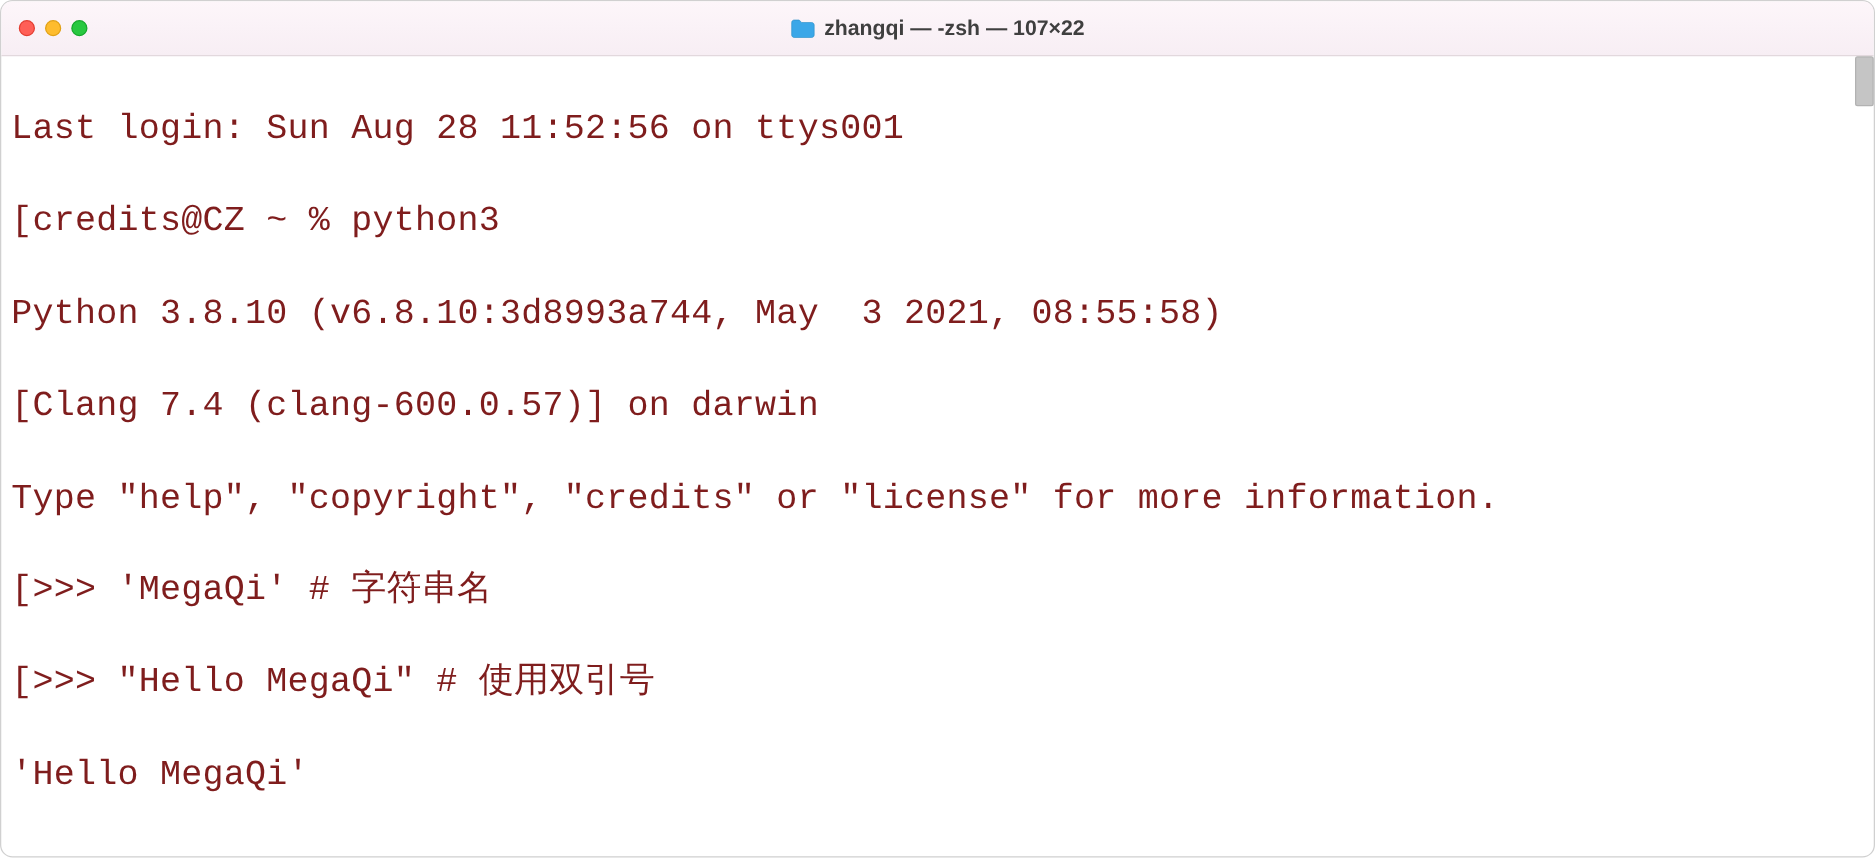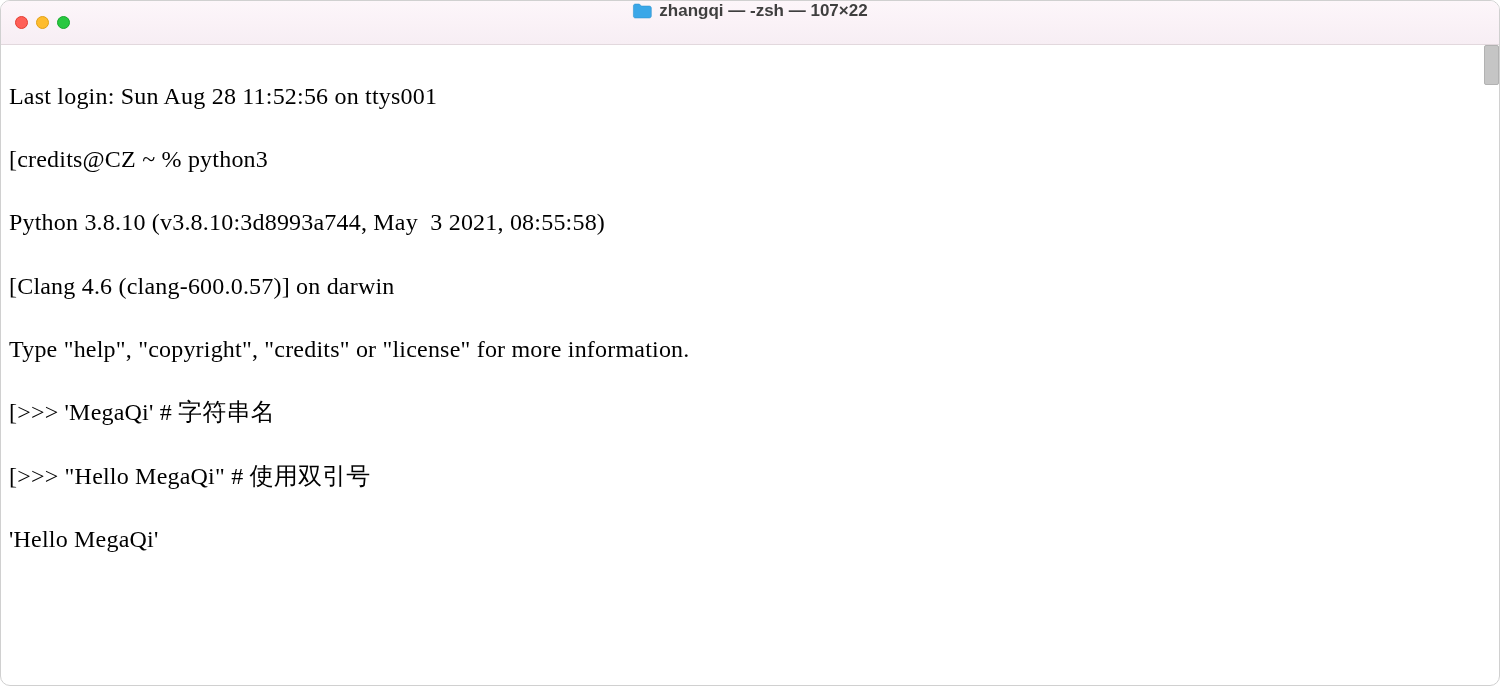--- a/index.html
+++ b/index.html
@@ -20,6 +20,7 @@
       height: 44px;
       background: linear-gradient(to bottom, #fdf6fa, #f7eef4);
       display: flex;
+      align-items: center;
       padding: 0 14px;
       border-bottom: 1px solid #e2d8dd;
       position: relative;

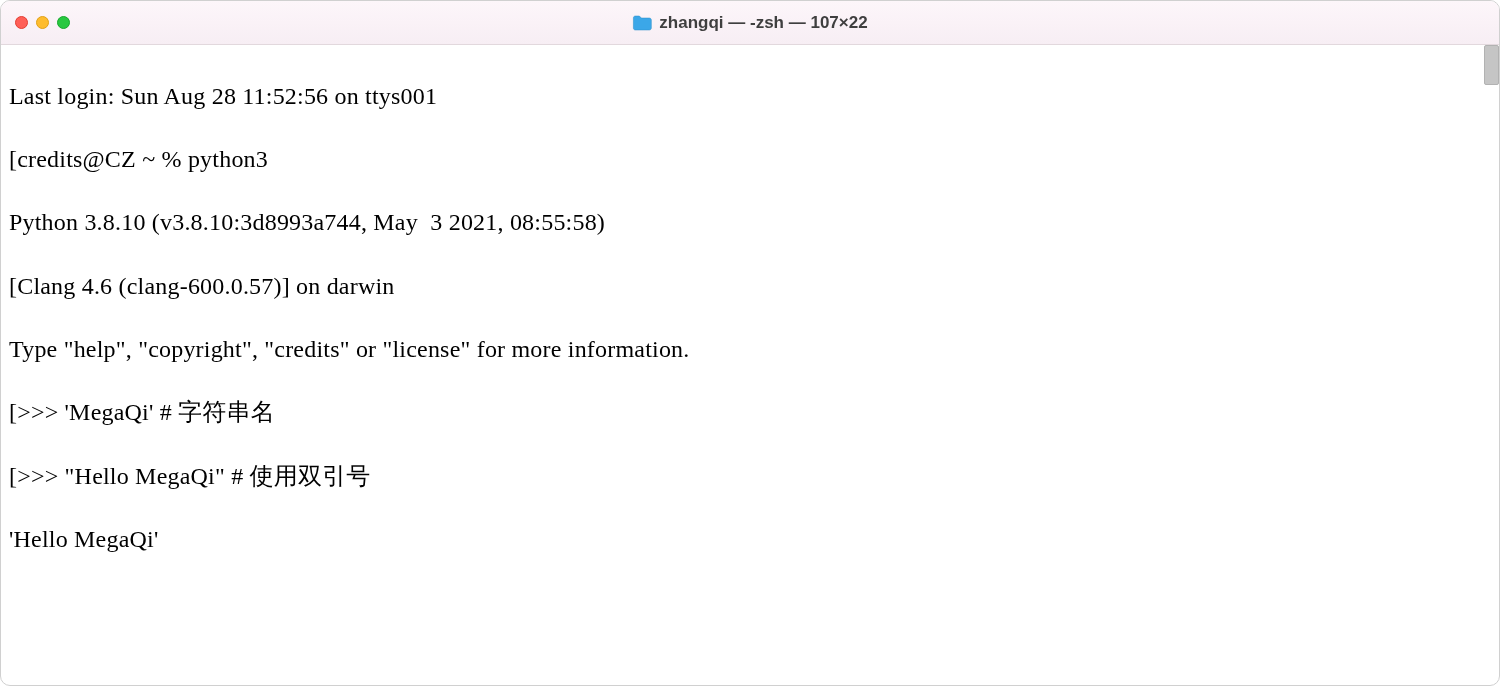--- a/index.html
+++ b/index.html
@@ -57,16 +57,15 @@
     }
     .terminal-body {
       padding: 4px 8px 6px 8px;
-      font-size: 24px;
+      font-size: 28px;
       line-height: 1.32;
-      color: #000000;
+      color: #7f1d1d;
       white-space: pre-wrap;
       word-break: break-all;
       height: calc(100% - 44px);
       overflow: hidden;
       position: relative;
       letter-spacing: 0.2px;
-      font-family: Liberation Serif, serif;
     }
     .line {
       display: block;

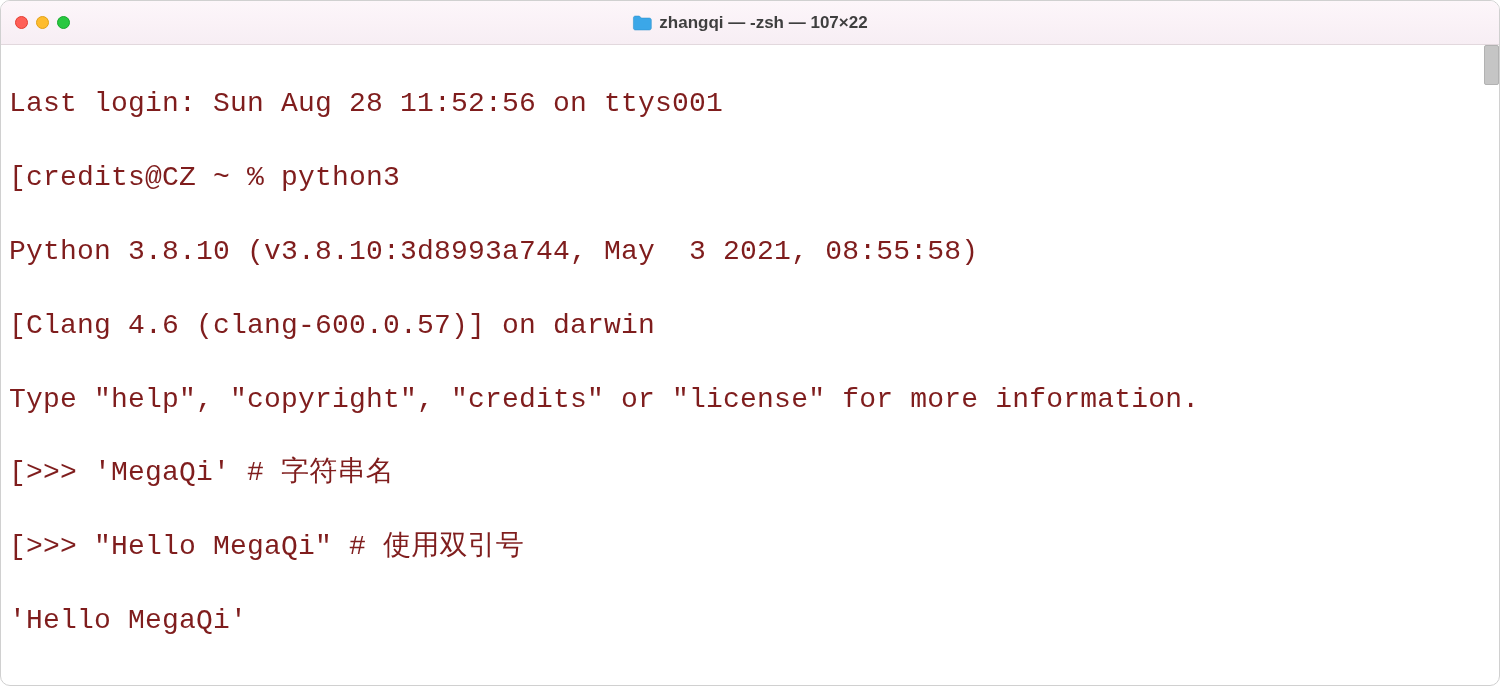--- a/index.html
+++ b/index.html
@@ -103,7 +103,7 @@
 <div class="terminal-body">
 <span class="line">Last login: Sun Aug 28 11:52:56 on ttys001</span>
 <span class="line">[credits@CZ ~ % python3</span>
-<span class="line">Python 3.8.10 (v3.8.10:3d8993a744, May  3 2021, 08:55:58)</span>
+<span class="line">Python 3.8.10 (v6.8.10:3d8993a744, May  3 2021, 08:55:58)</span>
 <span class="line">[Clang 4.6 (clang-600.0.57)] on darwin</span>
 <span class="line">Type "help", "copyright", "credits" or "license" for more information.</span>
 <span class="line">[&gt;&gt;&gt; 'MegaQi' # 字符串名</span>

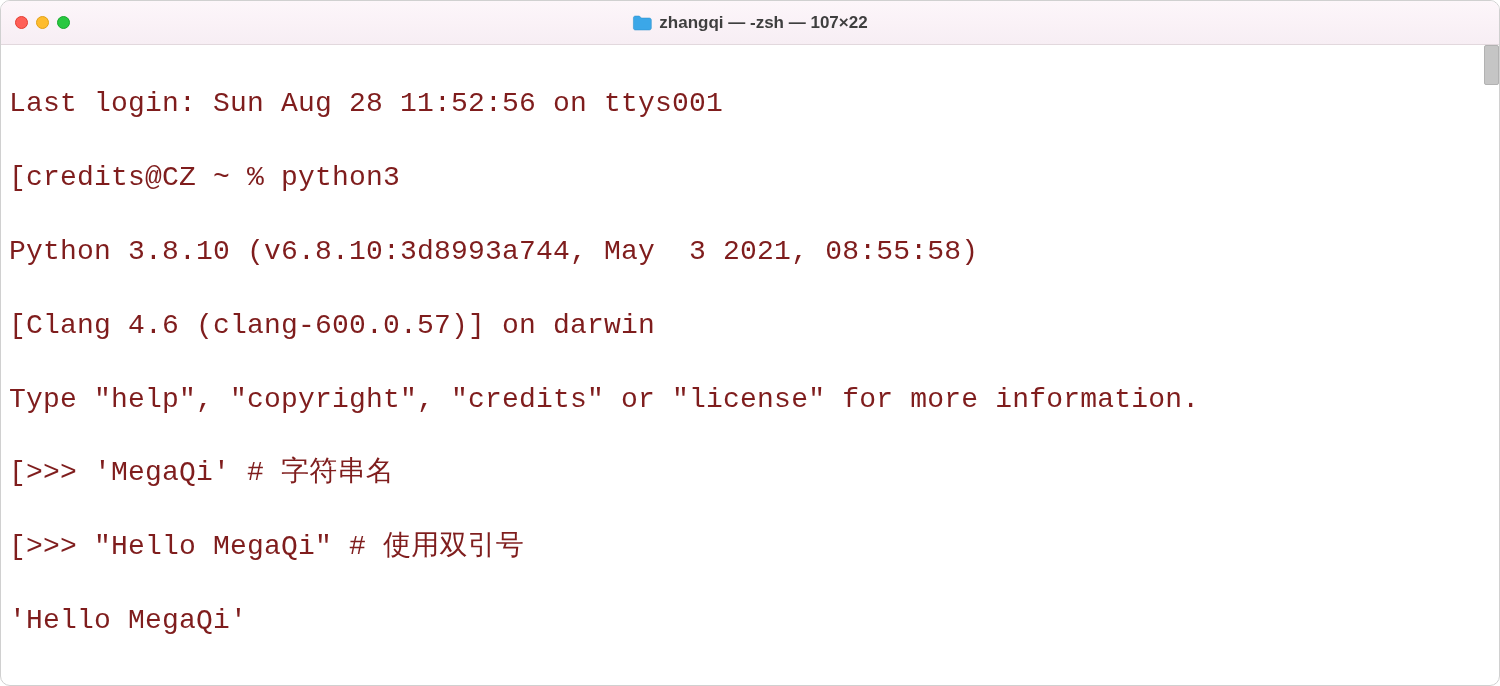--- a/index.html
+++ b/index.html
@@ -104,7 +104,7 @@
 <span class="line">Last login: Sun Aug 28 11:52:56 on ttys001</span>
 <span class="line">[credits@CZ ~ % python3</span>
 <span class="line">Python 3.8.10 (v6.8.10:3d8993a744, May  3 2021, 08:55:58)</span>
-<span class="line">[Clang 4.6 (clang-600.0.57)] on darwin</span>
+<span class="line">[Clang 7.4 (clang-600.0.57)] on darwin</span>
 <span class="line">Type "help", "copyright", "credits" or "license" for more information.</span>
 <span class="line">[&gt;&gt;&gt; 'MegaQi' # 字符串名</span>
 <span class="line">[&gt;&gt;&gt; "Hello MegaQi" # 使用双引号</span>

